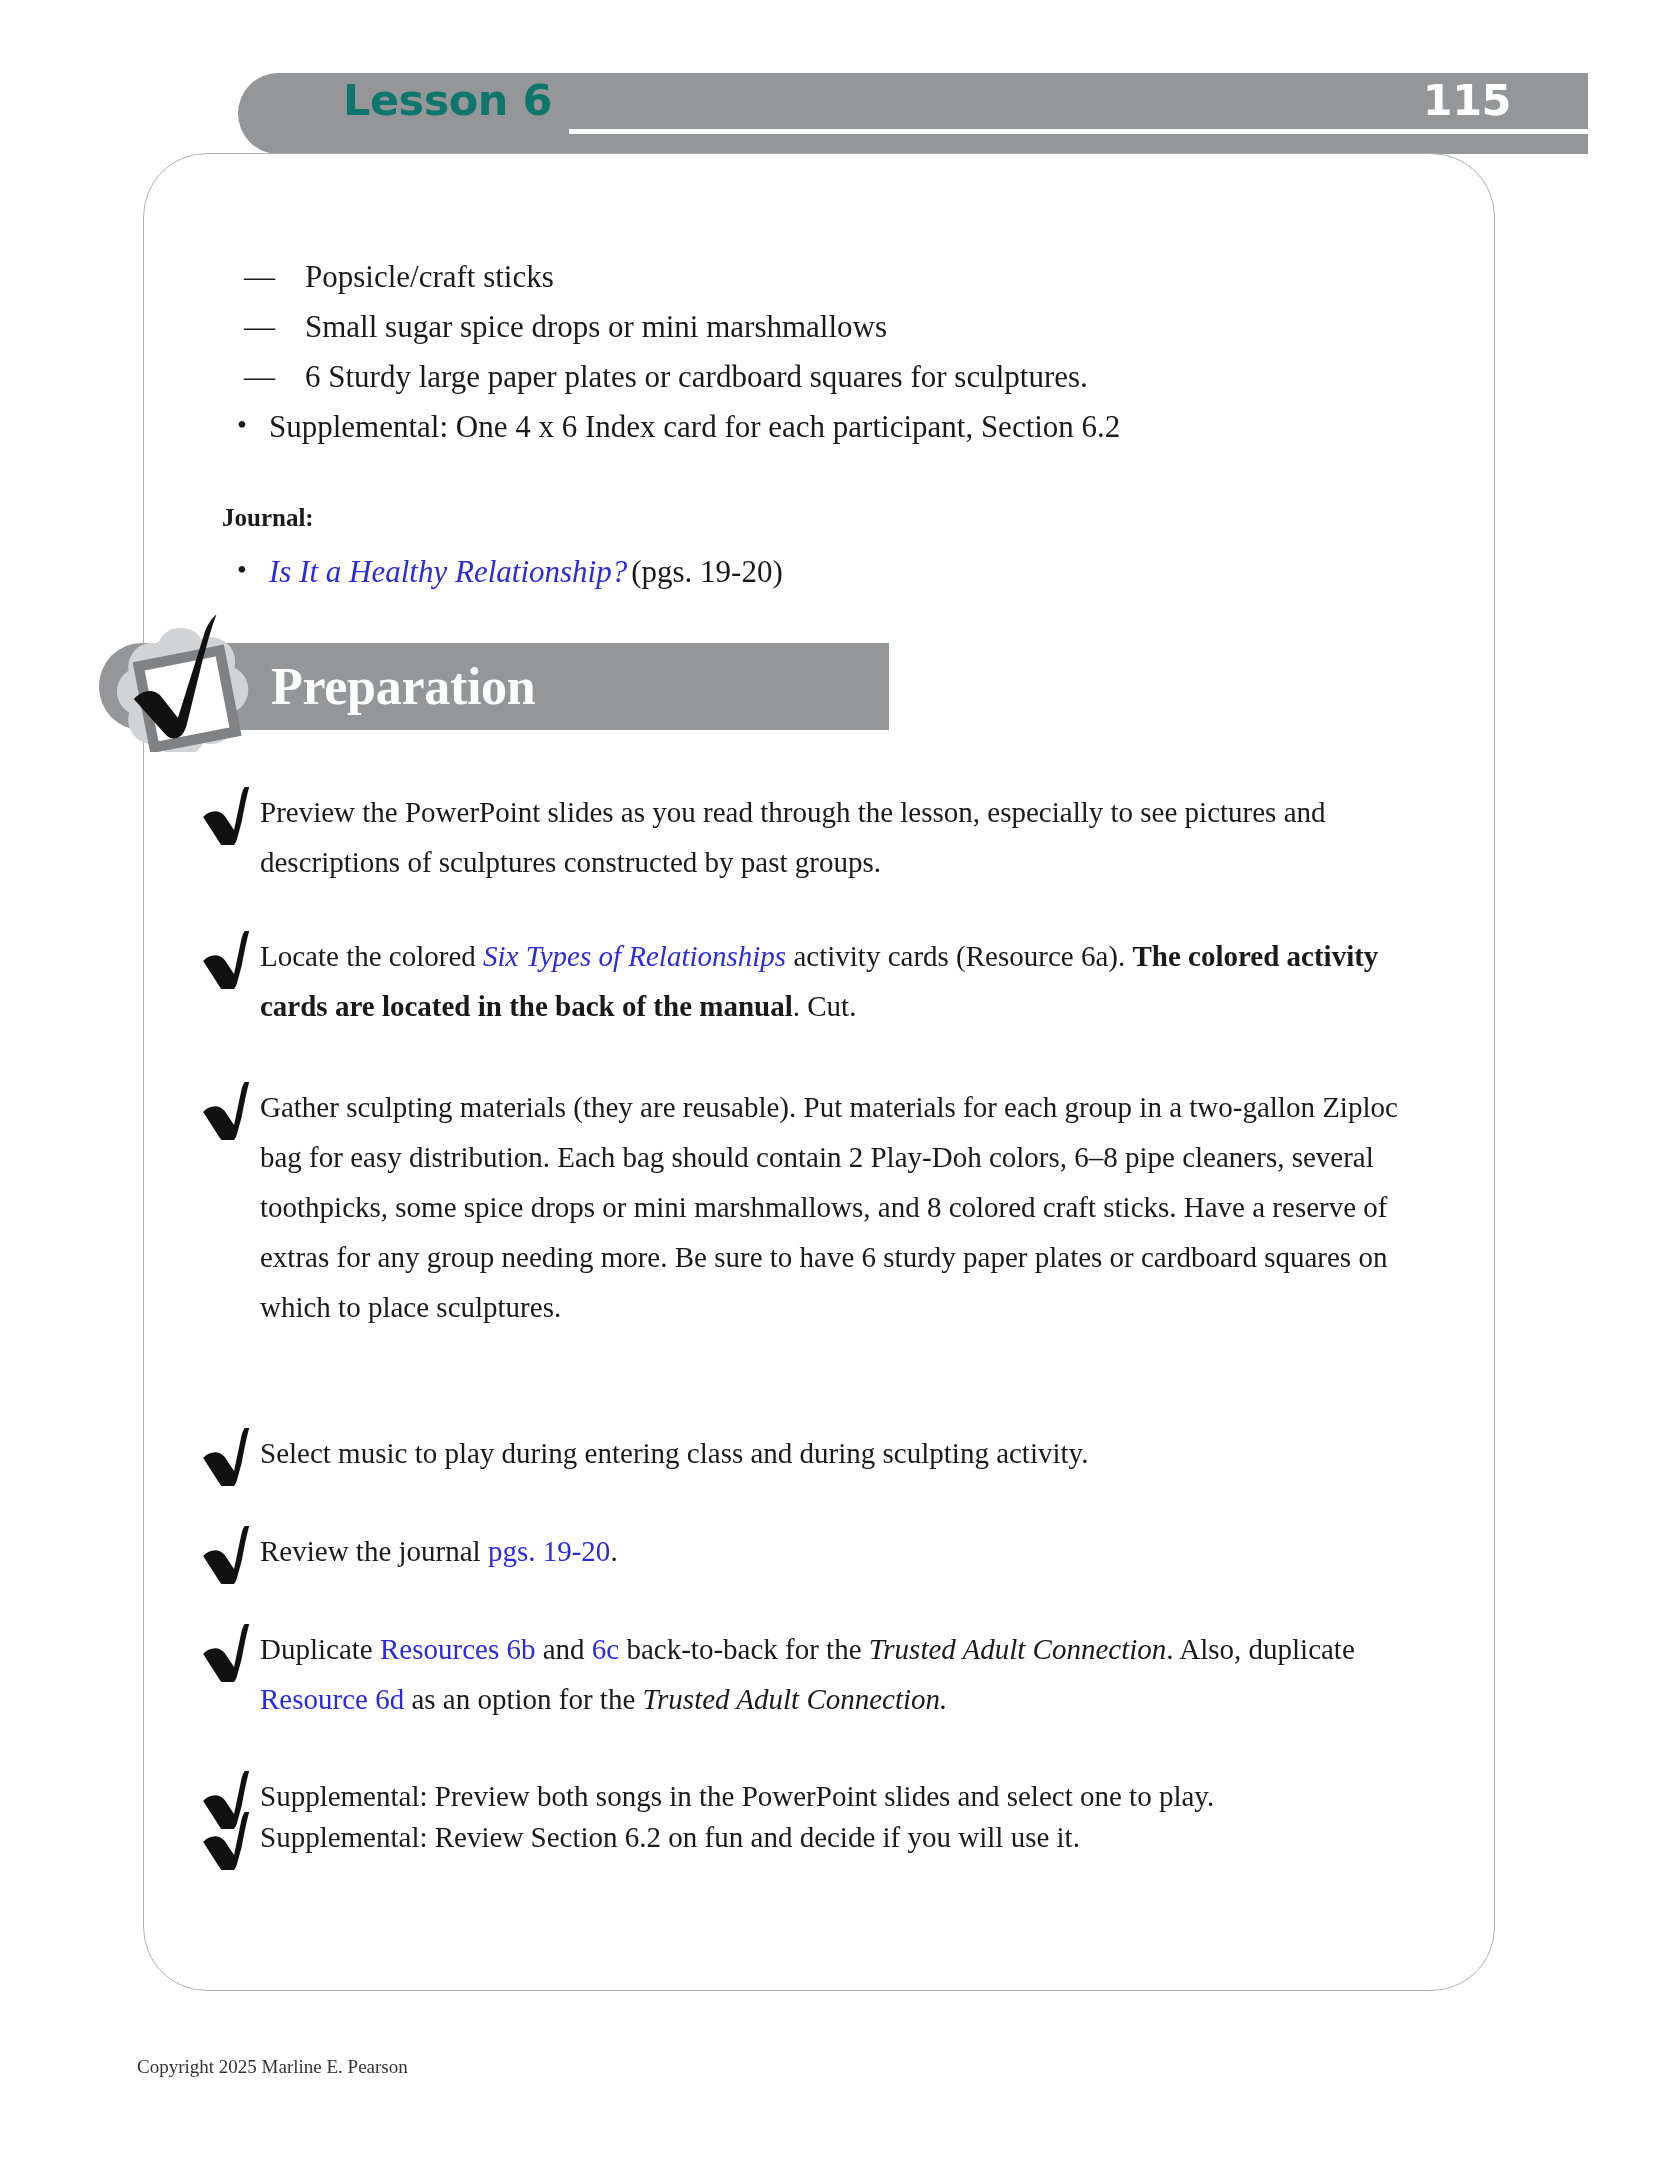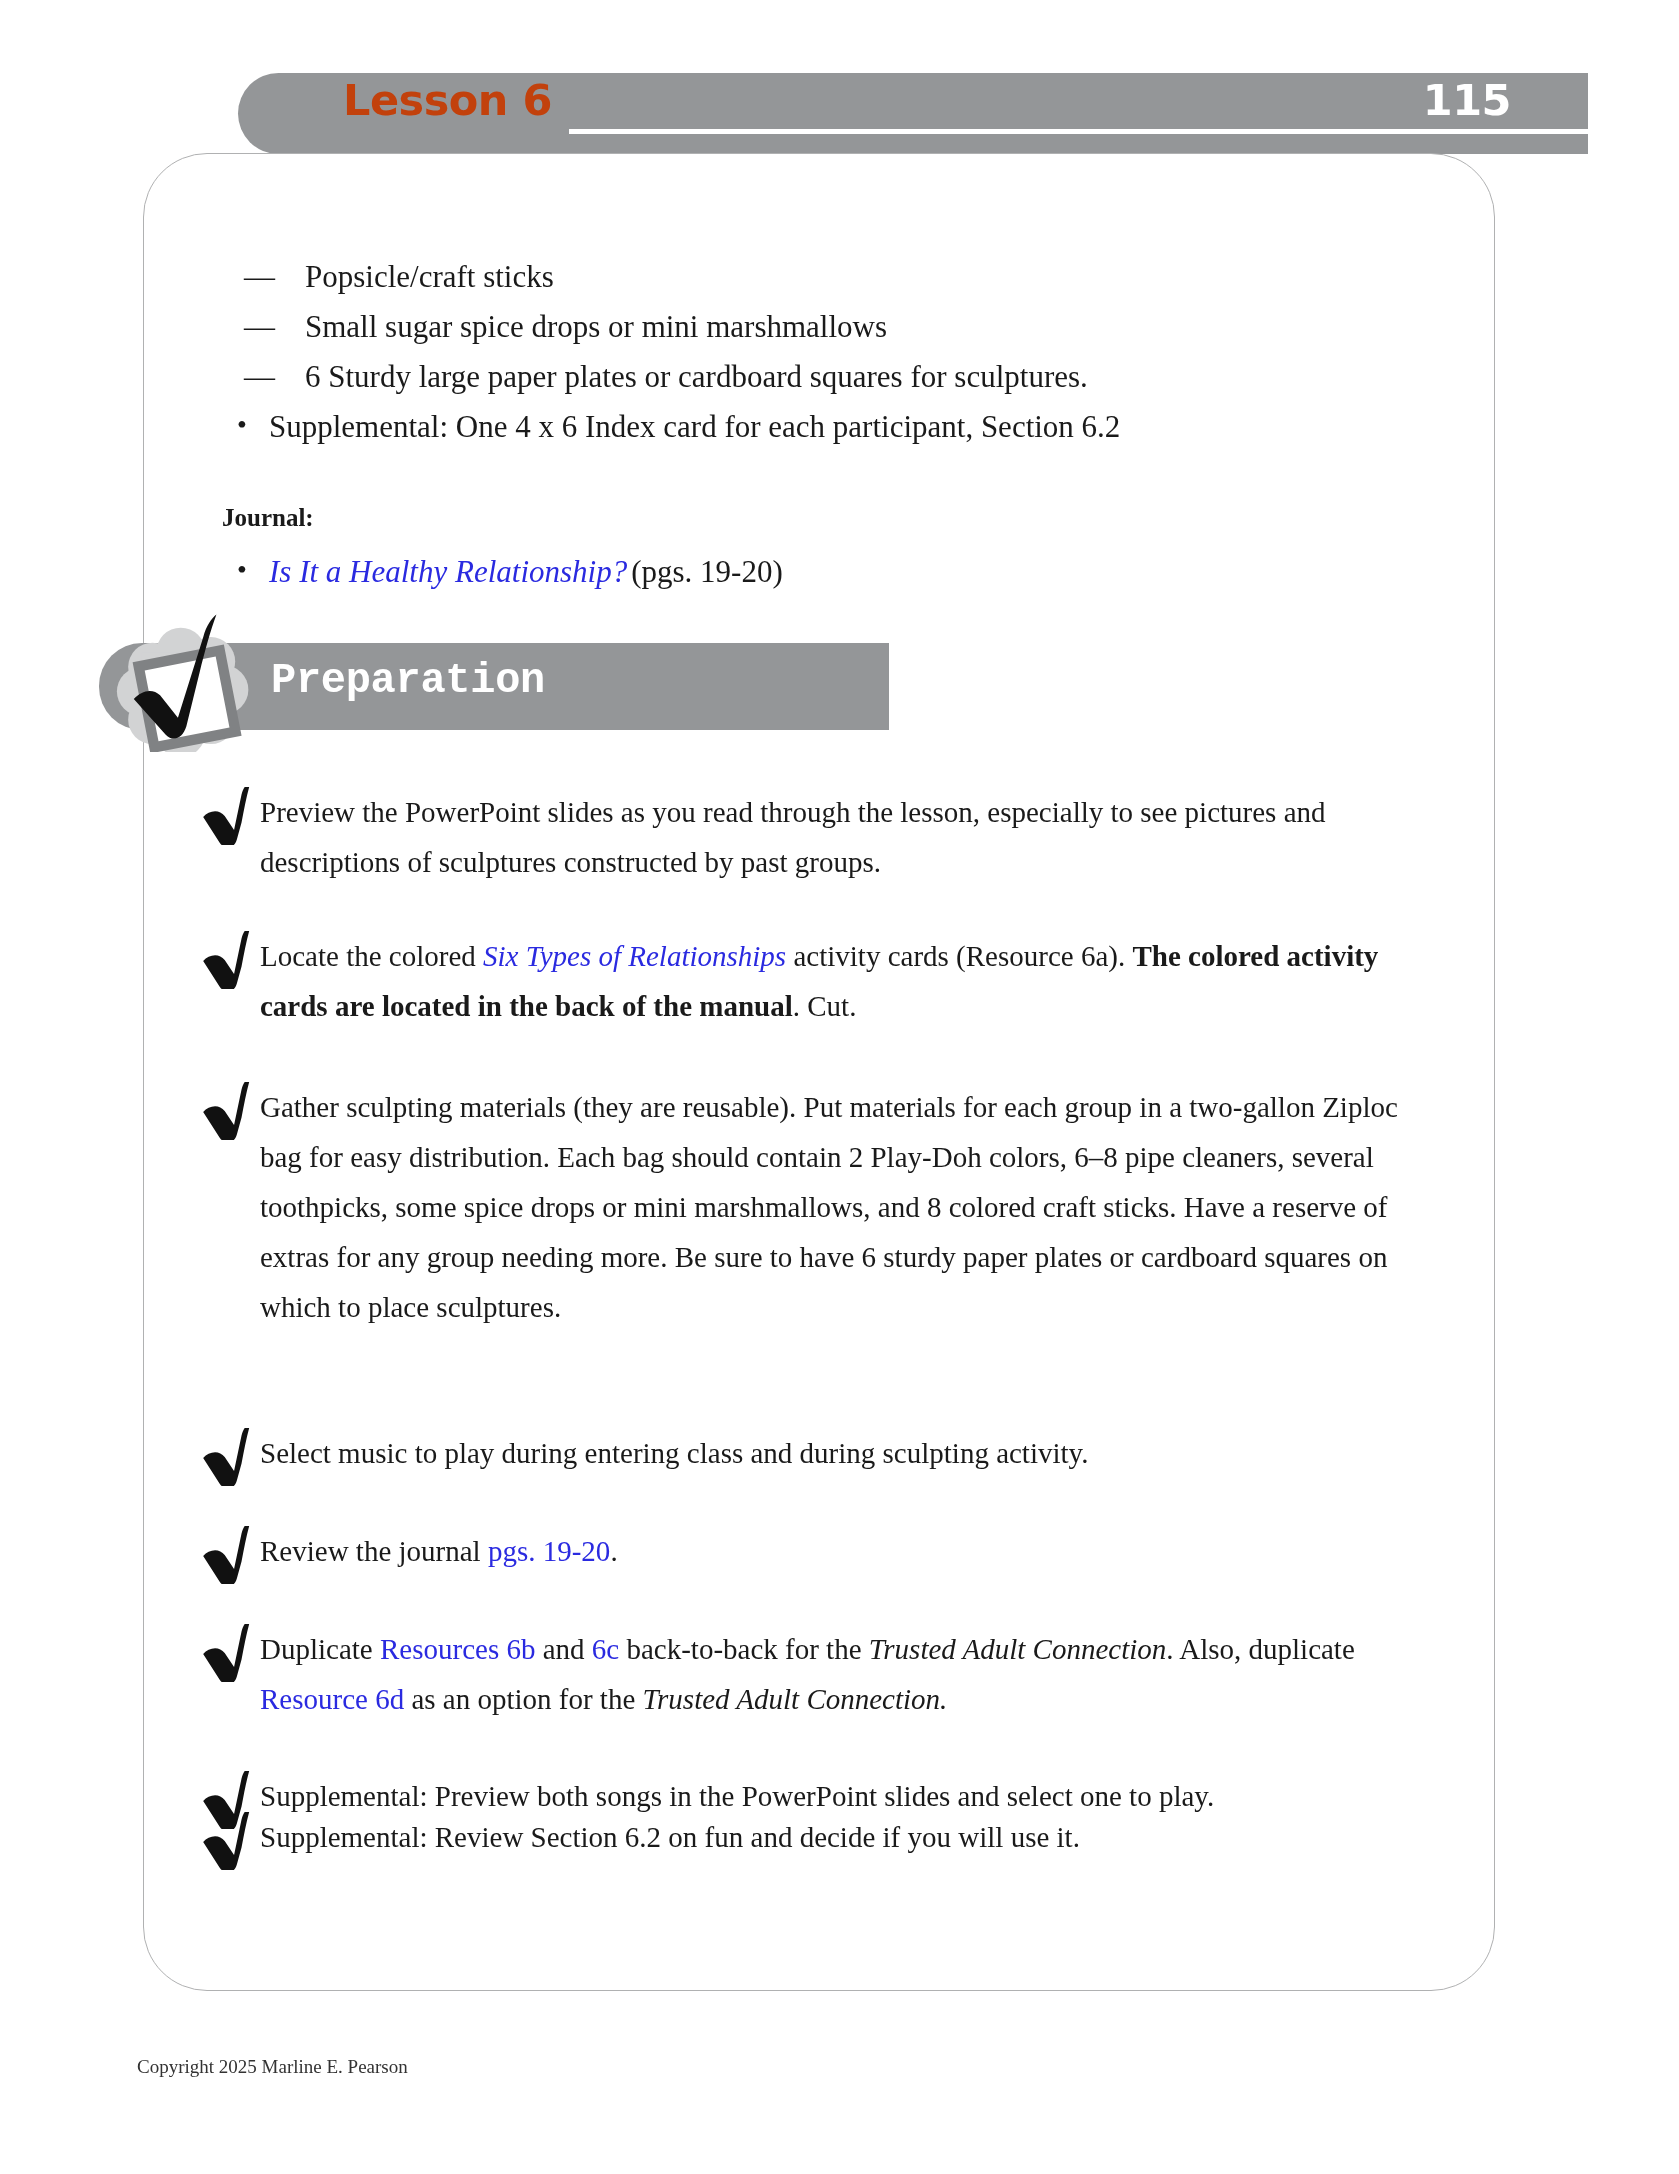--- a/index.html
+++ b/index.html
@@ -42,7 +42,7 @@
     font-weight: bold;
     font-size: 43px;
     letter-spacing: -0.5px;
-    color: #c2410c;
+    color: #0f766e;
     line-height: 1;
   }
   .header-page {

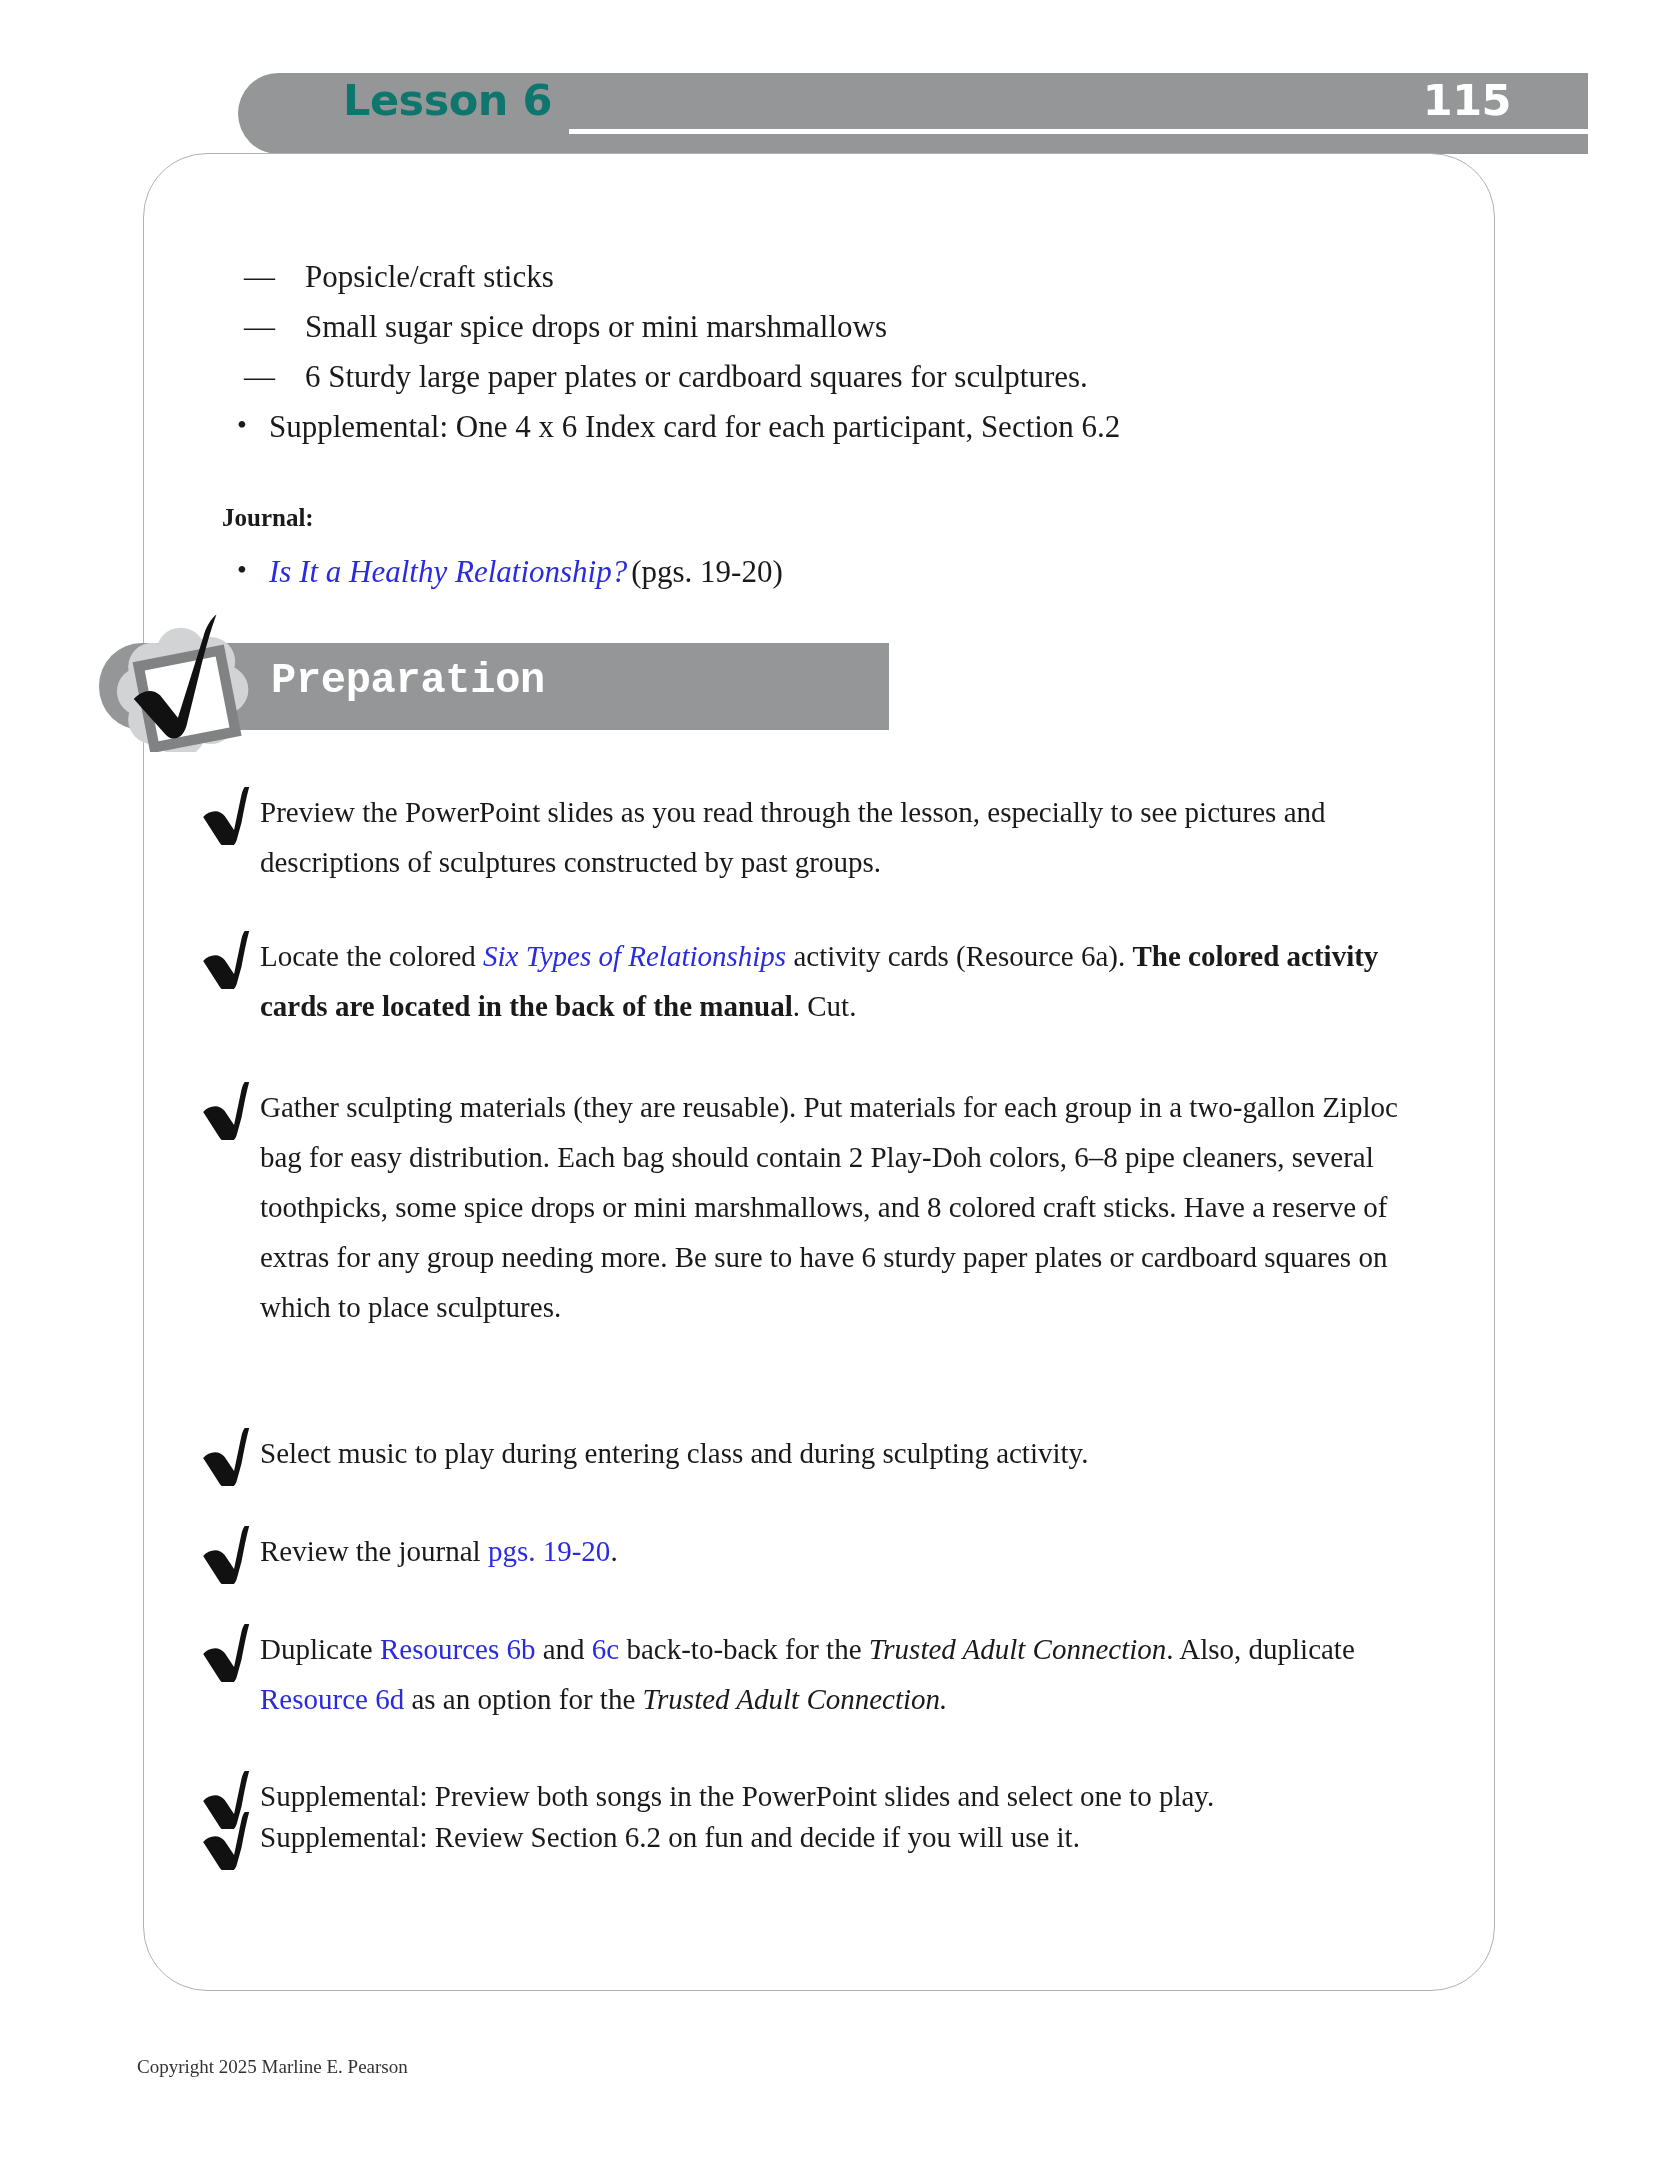--- a/index.html
+++ b/index.html
@@ -145,9 +145,9 @@
     position: absolute;
     left: 271px;
     top: 656px;
-    font-family: Liberation Mono, monospace;
-    font-weight: bold;
-    font-size: 42px;
+    font-family: Liberation Serif, serif;
+    font-weight: bold;
+    font-size: 52px;
     letter-spacing: -0.3px;
     color: #ffffff;
     line-height: 1.2;

